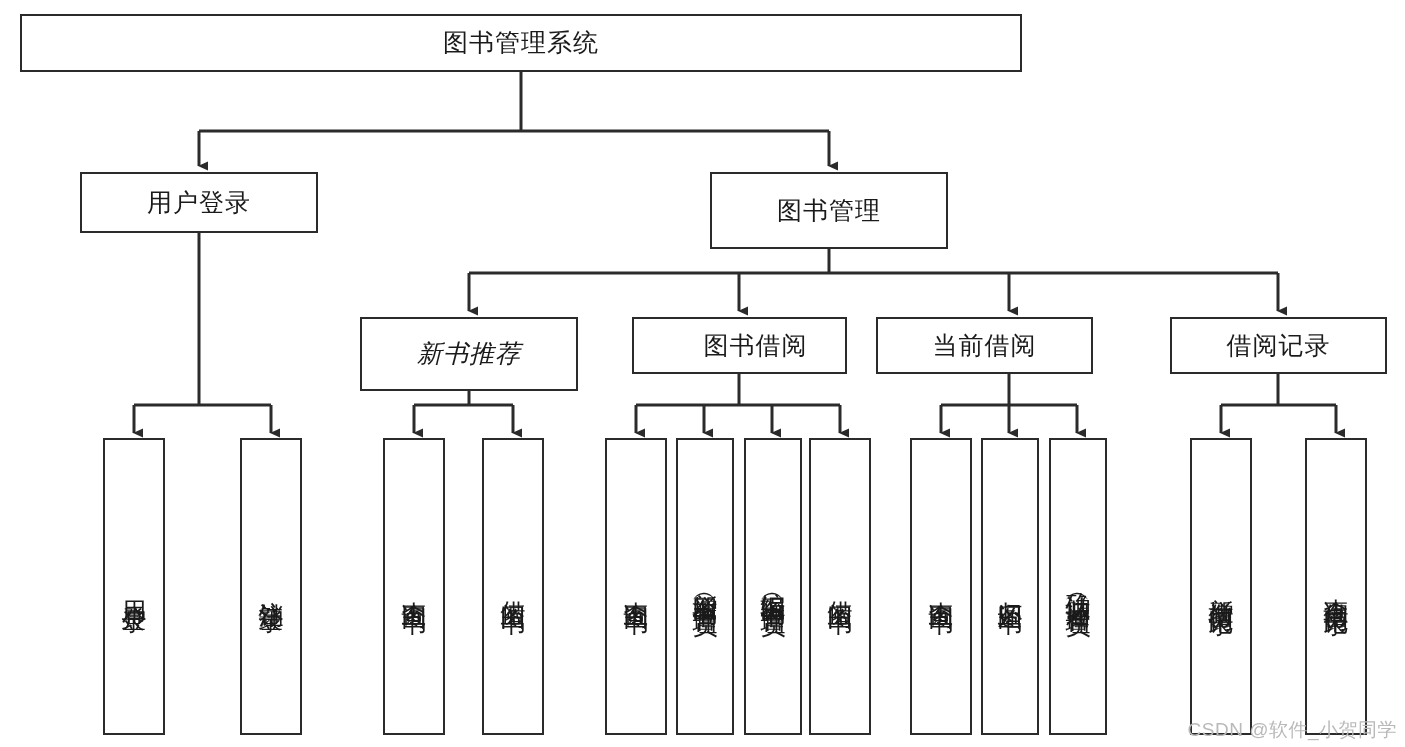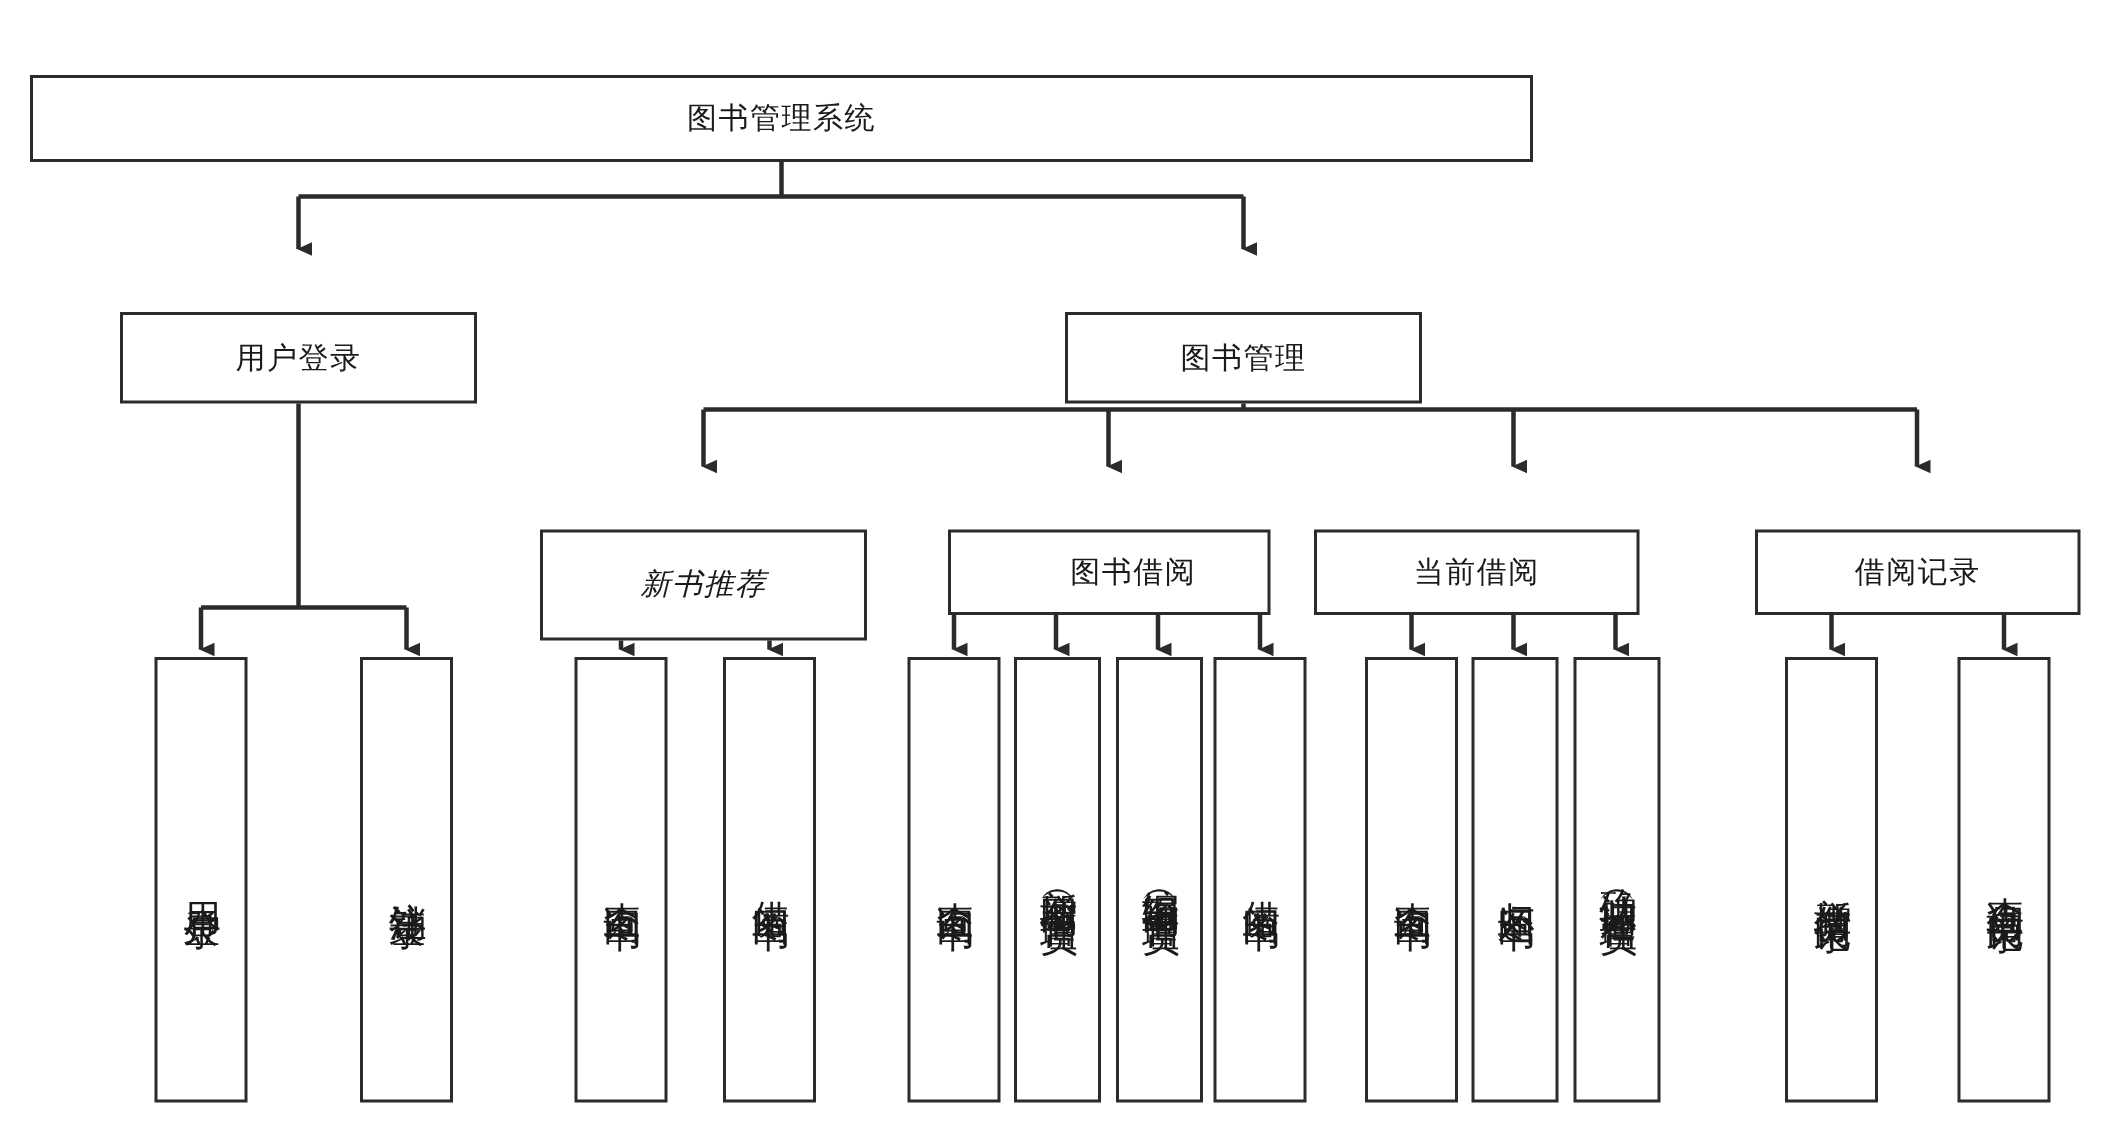--- a/index.html
+++ b/index.html
@@ -37,11 +37,10 @@
     color: #1a1a1a;
   }
   .node-h {
-    font-size: 20px;
+    font-size: 25px;
     letter-spacing: 1px;
     line-height: 1.1;
     text-align: left;
-    margin-top: 36px;
   }
   .node-v {
     writing-mode: vertical-rl;

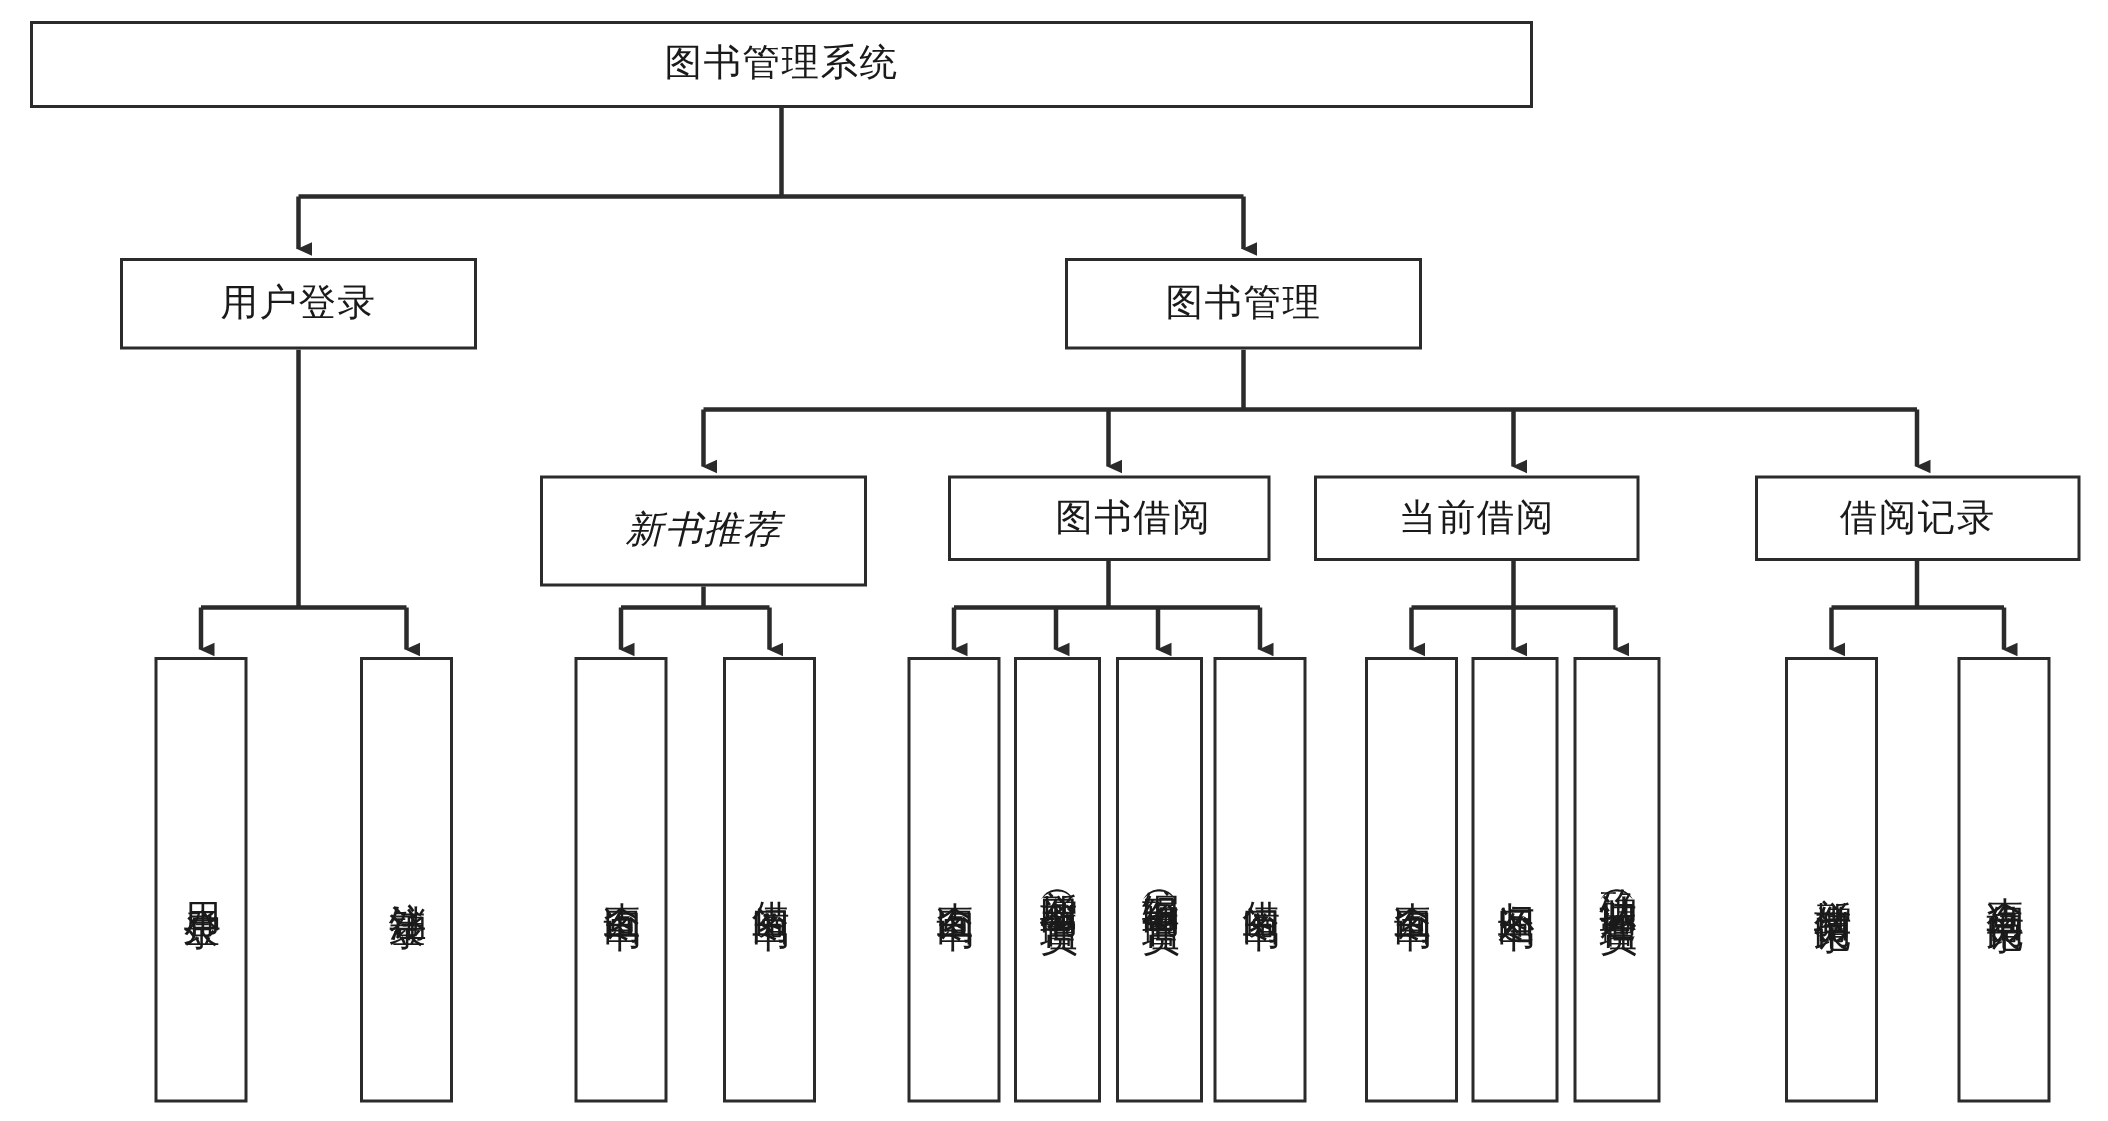--- a/index.html
+++ b/index.html
@@ -134,7 +134,7 @@
     <span>用户登录</span>
   </div>
 
-  <div class="node node-h" style="left:710px; top:172px; width:238px; height:61px;">
+  <div class="node node-h" style="left:710px; top:172px; width:238px; height:77px;">
     <span>图书管理</span>
   </div>
 

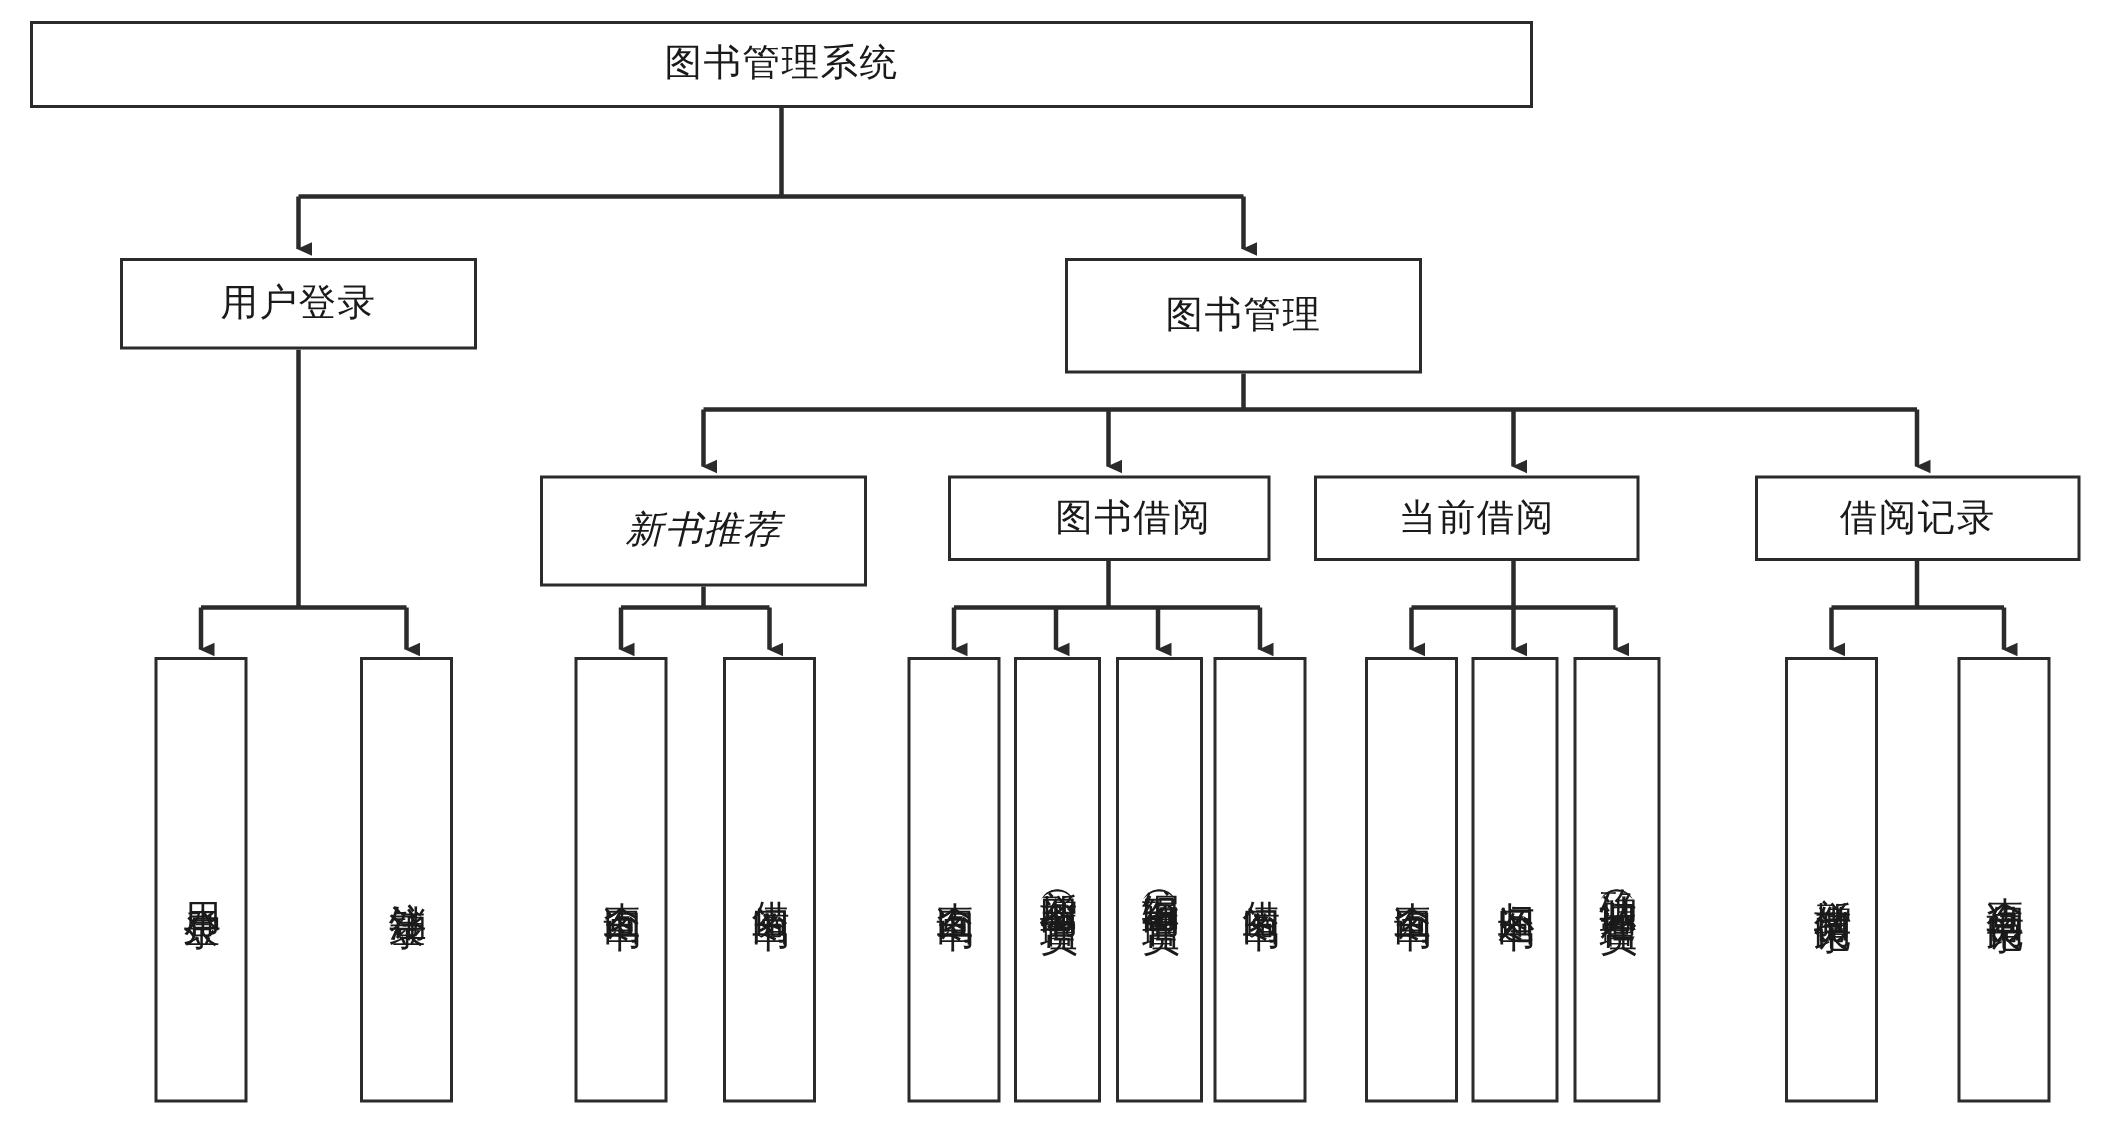--- a/index.html
+++ b/index.html
@@ -206,6 +206,7 @@
     <span class="vlabel">查询借阅记录</span>
   </div>
 
+  <div id="watermark">CSDN @软件_小贺同学</div>
 
 </div>
 

